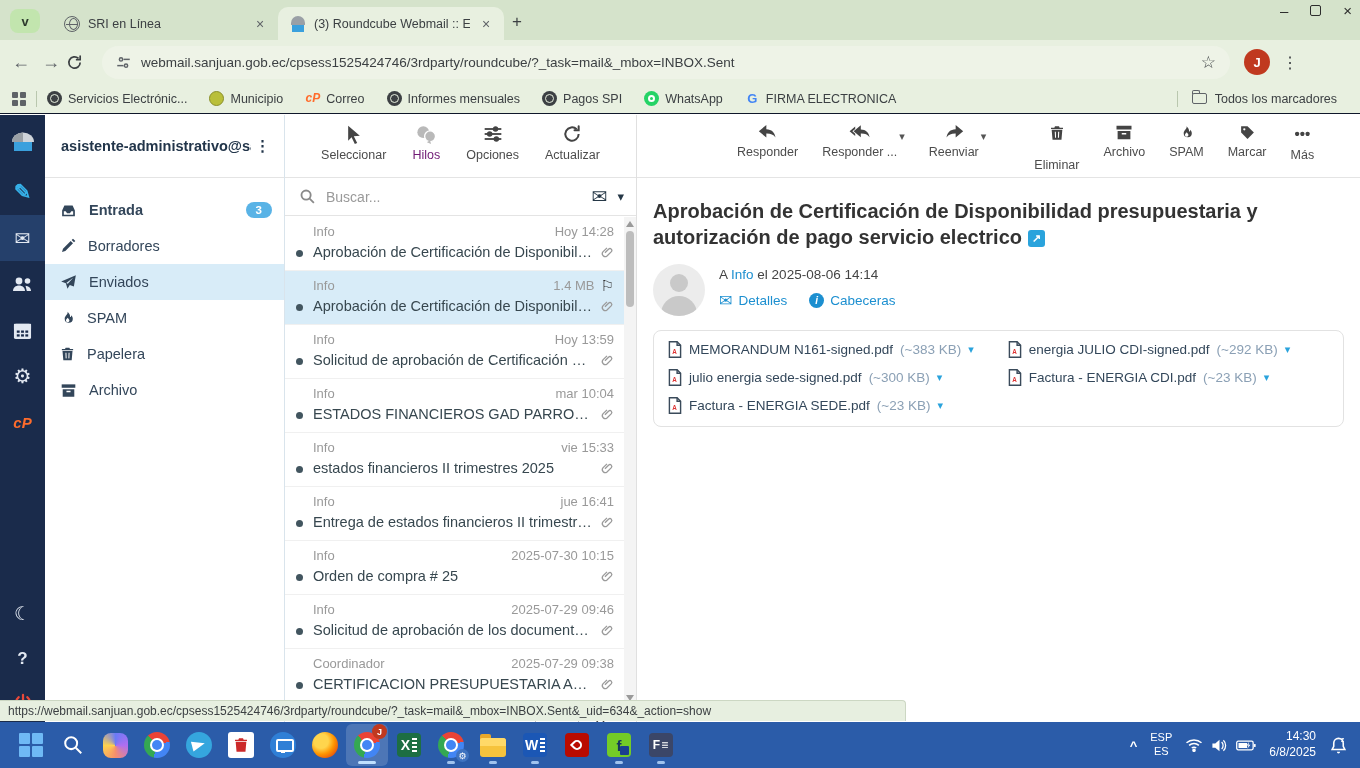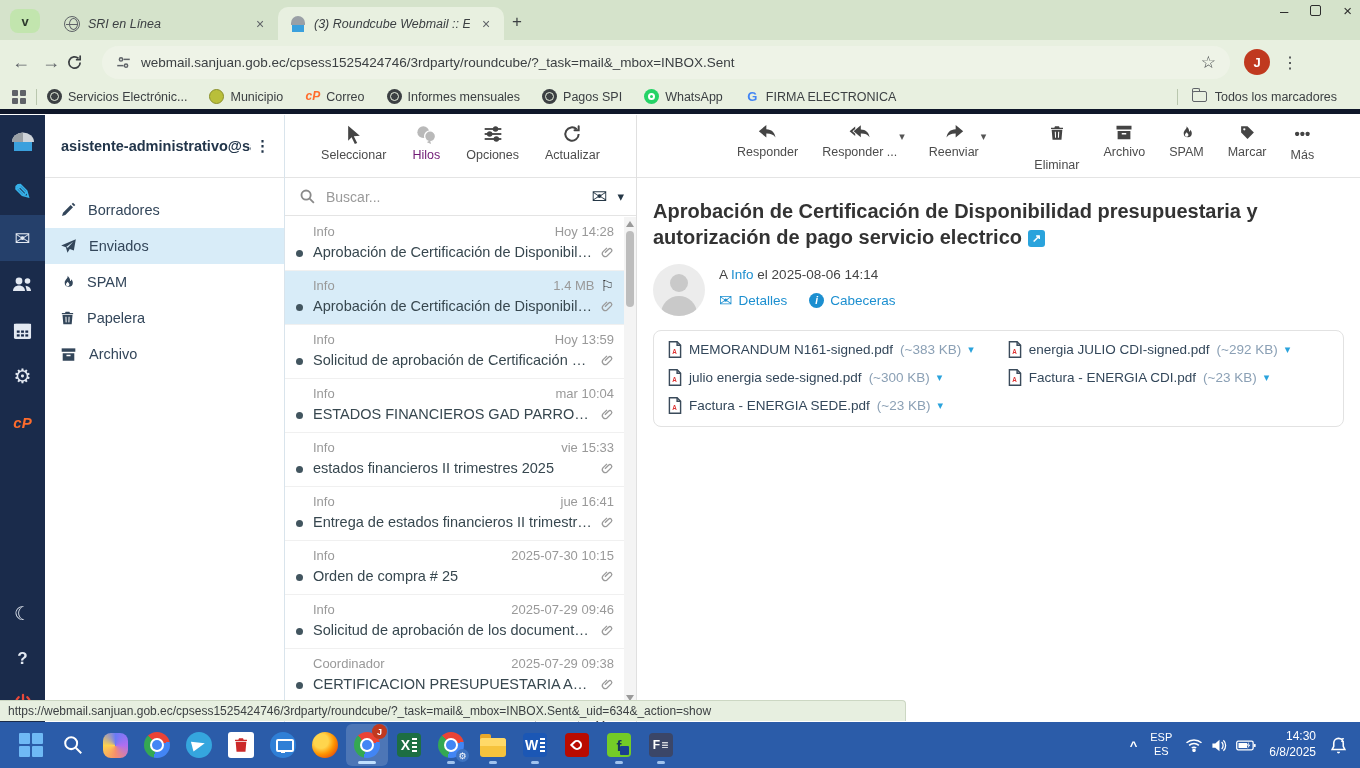--- a/index.html
+++ b/index.html
@@ -13,7 +13,7 @@
   .tab { position:relative; display:flex; align-items:center; gap:8px; height:33px; padding:0 10px 0 12px; width:226px; font-size:12.5px; color:#3c4043; }
   .tab.first { margin-left:52px; }
   .tab.active { background:#e8f0e0; border-radius:10px 10px 0 0; }
-  .tab .title { flex:1; white-space:nowrap; overflow:hidden;font-style:italic; }
+  .tab .title { flex:1; white-space:nowrap; overflow:hidden; }
   .tab .x { color:#5f6368; font-size:14px; width:16px; text-align:center; cursor:pointer; }
   .favicon { width:16px; height:16px; flex:none; position:relative; }
   .fav-globe { border-radius:50%; border:1.5px solid #5f6368; }

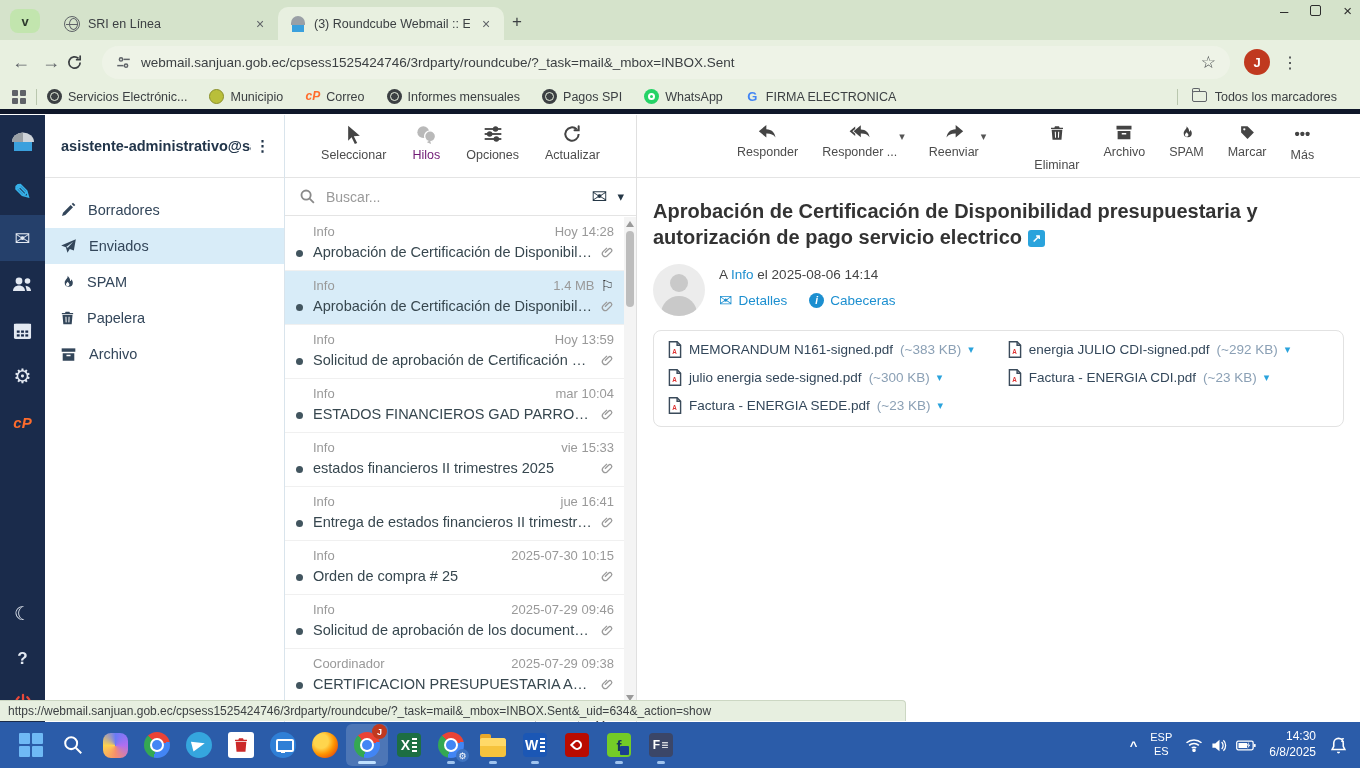--- a/index.html
+++ b/index.html
@@ -35,7 +35,7 @@
   .avatar-chip { width:26px; height:26px; border-radius:50%; background:#c0391f; color:#fff; font-size:13px; font-weight:bold; display:flex; align-items:center; justify-content:center; margin-left:14px; cursor:pointer; }
   .kebab { font-size:16px; color:#3c4043; margin:0 10px 0 12px; cursor:pointer; }
 
-  .bookmarksbar { position:absolute; top:84px; left:0; right:0; height:30px; background:#e8f0e0; border-bottom:5px solid #0f172a; display:flex; align-items:center; font-size:12.5px; color:#3c4043; }
+  .bookmarksbar { position:absolute; top:84px; left:0; right:0; height:30px; background:#e8f0e0; border-bottom:1px solid #0f172a; display:flex; align-items:center; font-size:12.5px; color:#3c4043; }
   .appsgrid { width:14px; height:14px; margin:0 10px 0 12px; display:grid; grid-template-columns:6px 6px; grid-template-rows:6px 6px; gap:2px; cursor:pointer; }
   .appsgrid i { background:#5f6368; border-radius:1px; }
   .bm-sep { width:1px; height:16px; background:#b9c7ae; margin-right:10px; }

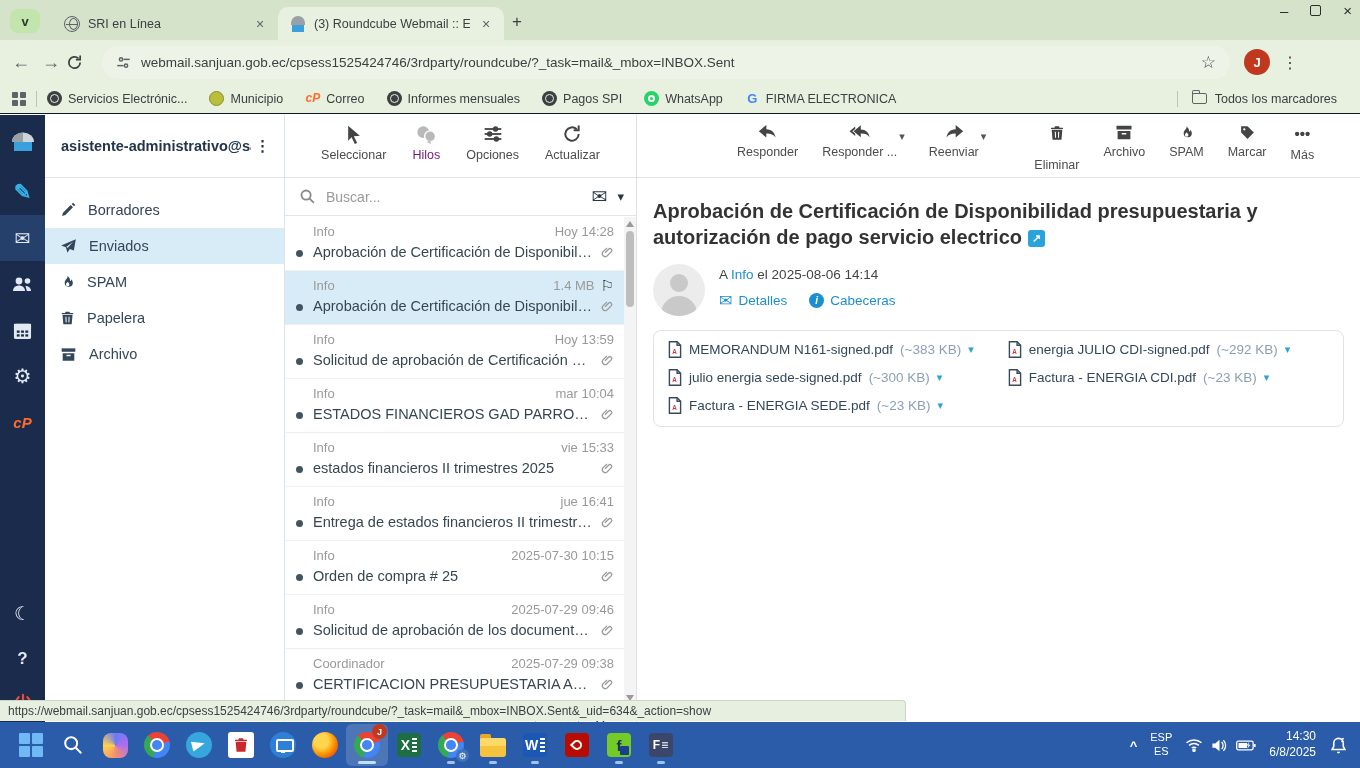--- a/index.html
+++ b/index.html
@@ -336,6 +336,13 @@
         <span class="kb">⋮</span>
       </div>
       <div style="height:14px"></div>
+      <div class="fitem bold">
+        <svg class="ic" width="17" height="15" viewBox="0 0 24 20" fill="#33465a">
+            <path d="M3 10l3.2-7h11.6L21 10v8H3zm2.4 1L8 11l2 3h4l2-3 2.6 0V16H5.4z" fill-rule="evenodd"></path>
+          </svg>
+        <span class="lbl">Entrada</span>
+        <span class="badge">3</span>
+      </div>
       <div class="fitem">
         <svg class="ic" width="16" height="16" viewBox="0 0 24 24" fill="#33465a">
             <path d="M3 21l1.5-5L16 4.5 19.5 8 8 19.5zM17.5 3l2-2L23 4.5l-2 2z"></path>

